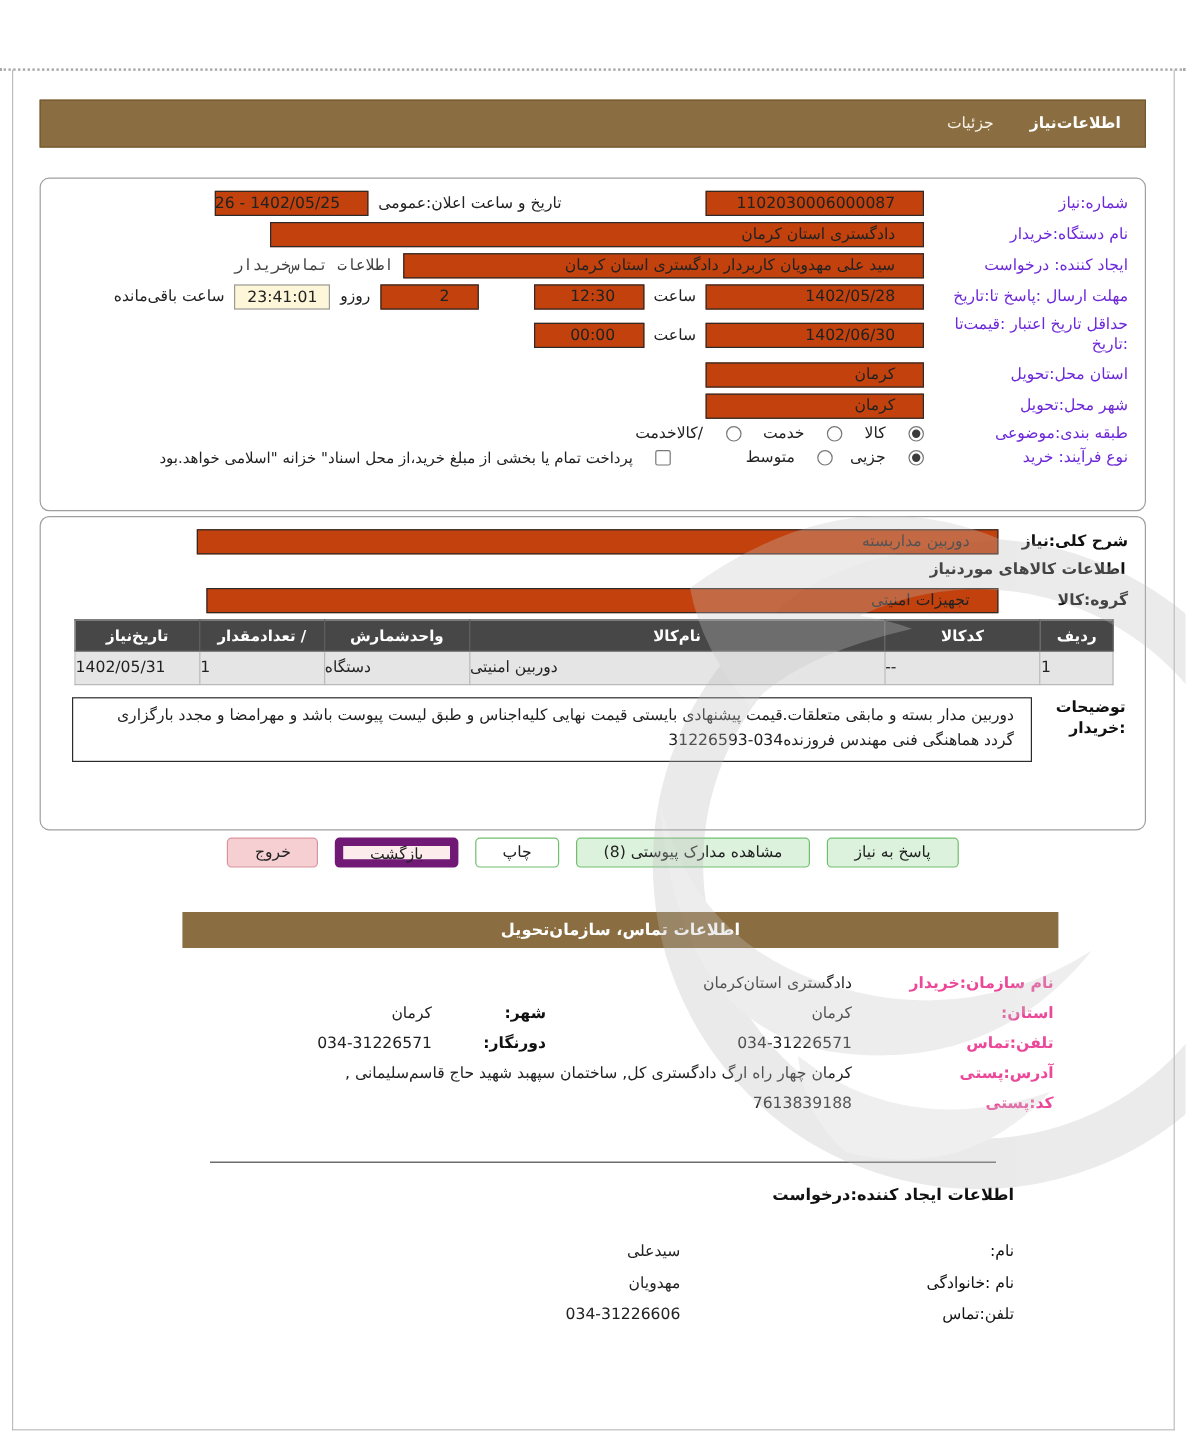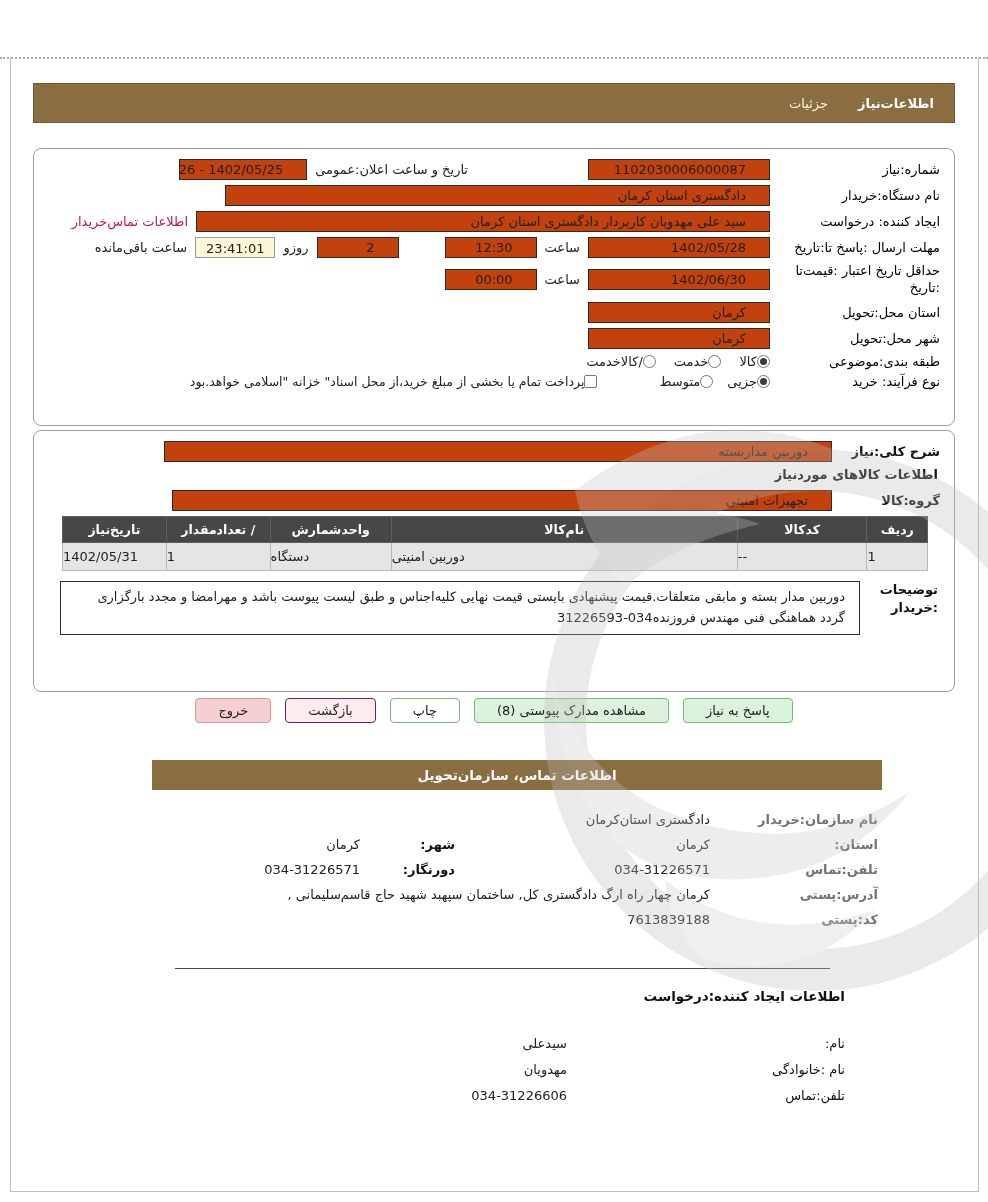--- a/index.html
+++ b/index.html
@@ -36,7 +36,7 @@
   .box2 { top: 430px; height: 262px; }
 
   .row { display: flex; align-items: center; column-gap: 8px; margin-bottom: 5px; }
-  .lbl { width: 162px; flex-shrink: 0; color: #000000; }
+  .lbl { width: 162px; flex-shrink: 0; color: #6d28d9; }
   .lbl-b { font-weight: bold; color: #111; }
   .w100 { width: 100px; flex-shrink: 0; }
   .two-line { line-height: 1.3; }

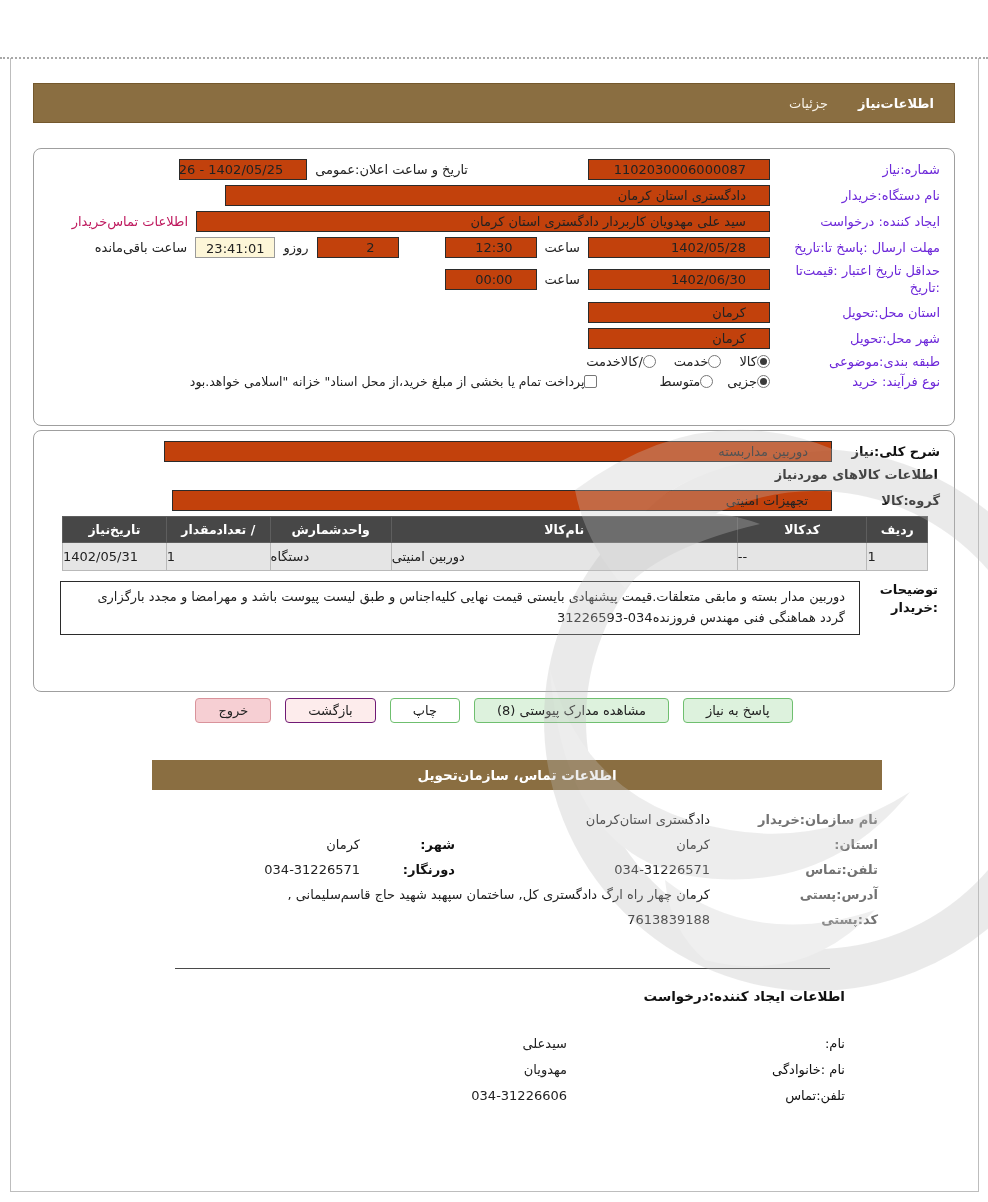--- a/index.html
+++ b/index.html
@@ -52,7 +52,7 @@
   .gap-38 { margin-right: 38px; }
   .gap-48 { margin-right: 48px; }
 
-  .link { color: #be185d; cursor: pointer; }
+  .link { color: #404040; cursor: pointer; font-family: Liberation Mono, monospace; }
   .countdown { background: #fdf6d8; border: 1px solid #9a9a9a; padding: 1px 10px; height: 21px; line-height: 19px; }
 
   .opt { display: flex; align-items: center; column-gap: 0; }

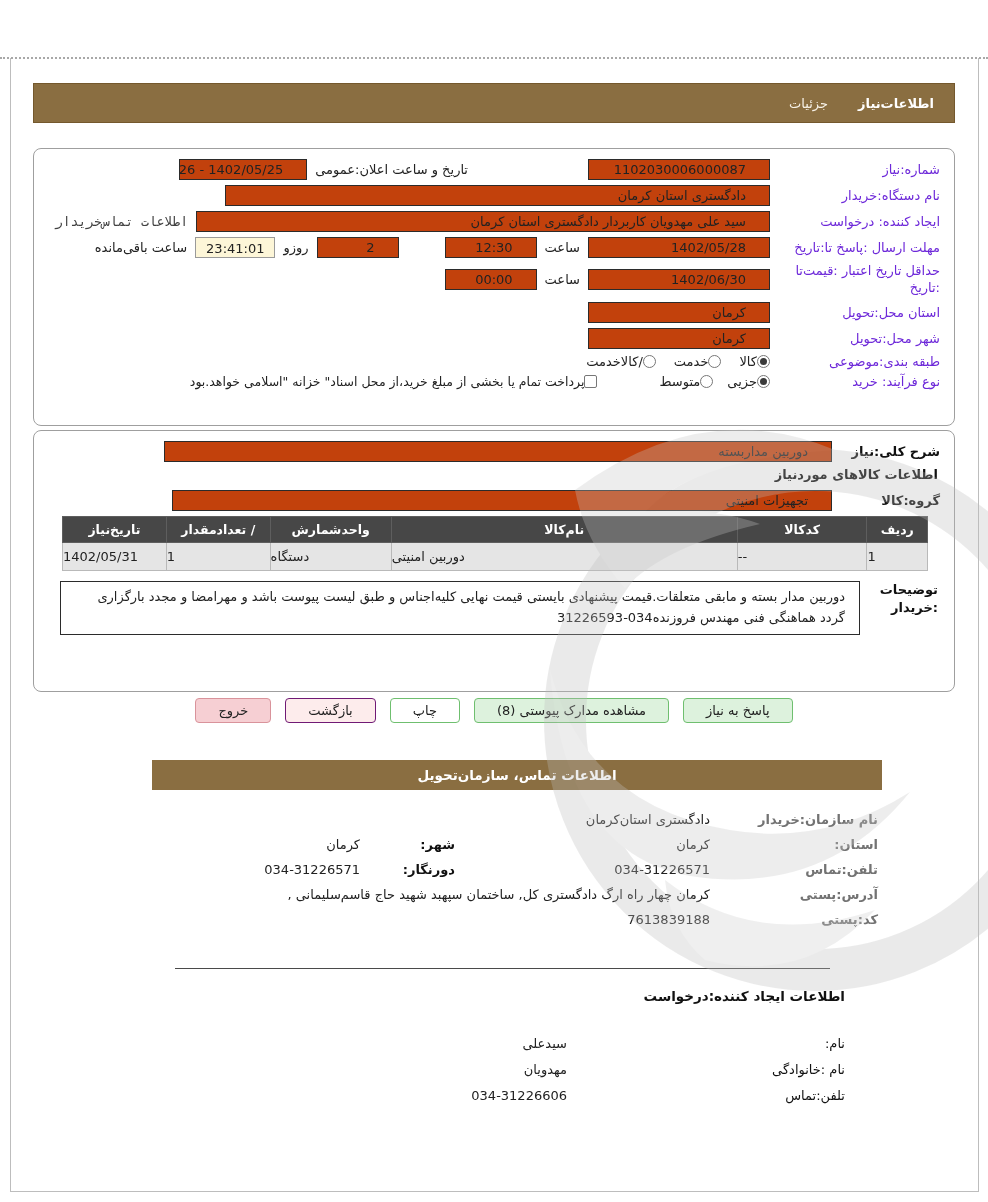--- a/index.html
+++ b/index.html
@@ -46,7 +46,7 @@
     padding: 0 23px; overflow: hidden; white-space: nowrap; font-size: 13px;
   }
   .w182 { width: 182px; } .w128 { width: 128px; } .w545 { width: 545px; }
-  .w478 { width: 574px; } .w92 { width: 92px; } .w82 { width: 82px; }
+  .w478 { width: 434px; } .w92 { width: 92px; } .w82 { width: 82px; }
   .w668 { width: 668px; } .w660 { width: 660px; }
   .gap-announce { margin-right: 112px; }
   .gap-38 { margin-right: 38px; }

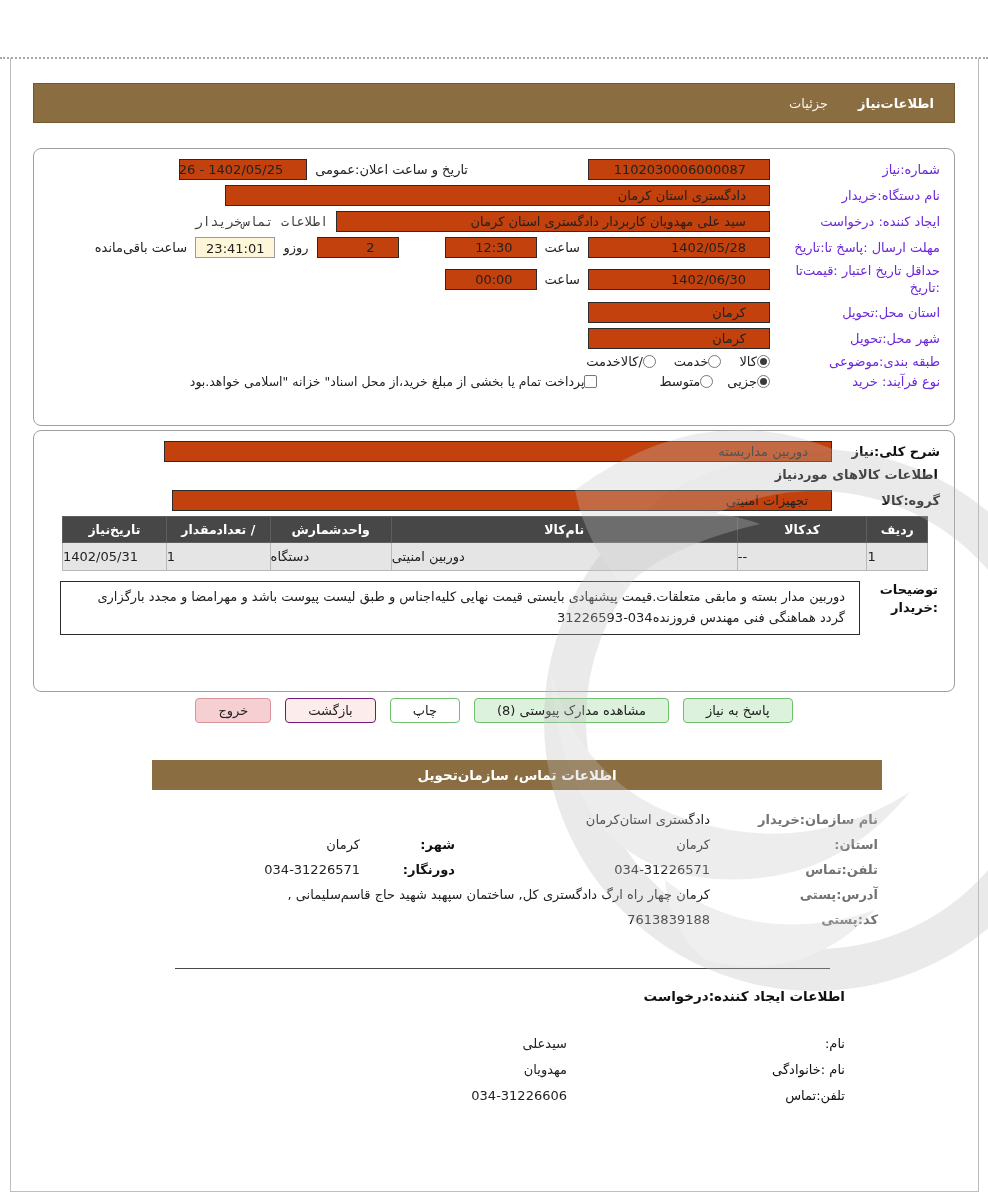--- a/index.html
+++ b/index.html
@@ -55,7 +55,7 @@
   .link { color: #404040; cursor: pointer; font-family: Liberation Mono, monospace; }
   .countdown { background: #fdf6d8; border: 1px solid #9a9a9a; padding: 1px 10px; height: 21px; line-height: 19px; }
 
-  .opt { display: flex; align-items: center; column-gap: 0; }
+  .opt { display: flex; align-items: center; column-gap: 19px; }
   .radio {
     width: 13px; height: 13px; border: 1px solid #777; border-radius: 50%;
     background: #fff; display: inline-block; position: relative; flex-shrink: 0;

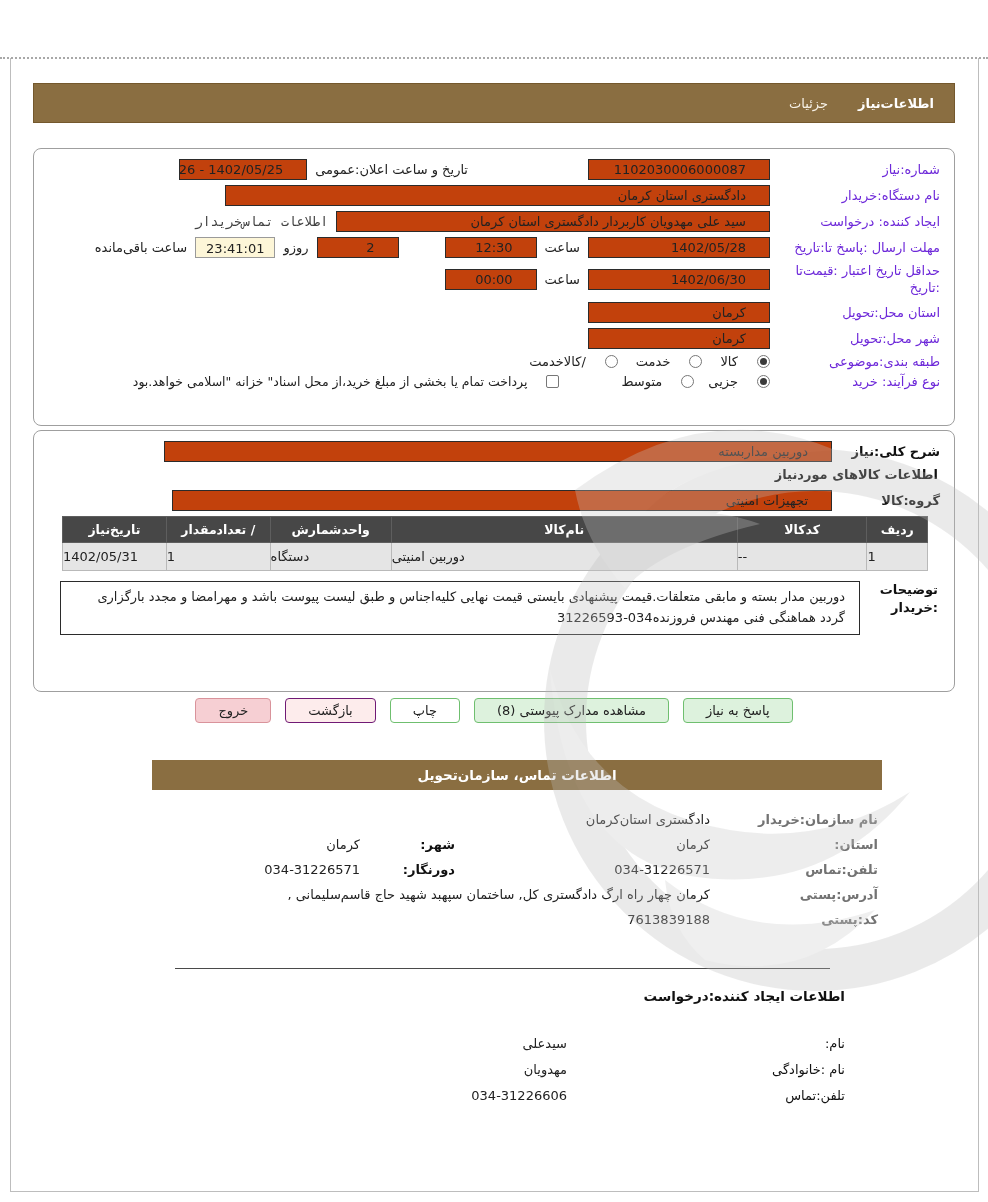--- a/index.html
+++ b/index.html
@@ -80,7 +80,7 @@
   .btn { font-family: inherit; font-size: 13px; height: 25px; padding: 0 22px; border-radius: 4px; cursor: pointer; color: #222; }
   .btn-green { background: #ddf2dd; border: 1px solid #6fbf6f; }
   .btn-green-outline { background: #ffffff; border: 1px solid #6fbf6f; }
-  .btn-pink-outline { background: #fdecec; border: 1px solid #701a75; }
+  .btn-pink-outline { background: #fdecec; border: 7px solid #701a75; }
   .btn-pink { background: #f6cfd3; border: 1px solid #d9939b; }
 
   .contact-header {

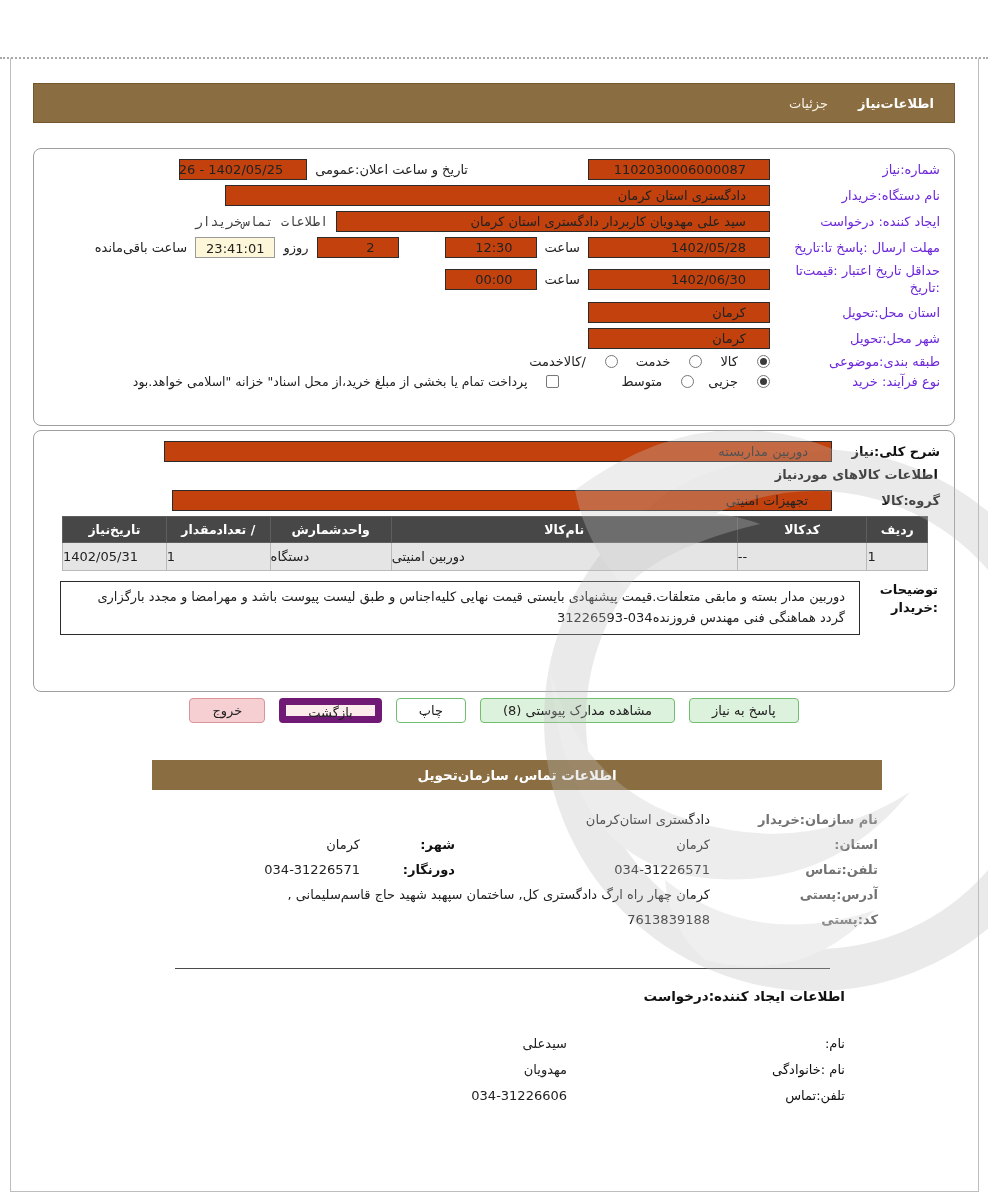--- a/index.html
+++ b/index.html
@@ -90,7 +90,7 @@
   }
   .contact-block { position: absolute; top: 812px; right: 110px; width: 772px; z-index: 2; }
   .crow { display: flex; align-items: flex-start; margin-bottom: 10px; }
-  .c-lbl { width: 168px; font-weight: bold; flex-shrink: 0; color: #737373; }
+  .c-lbl { width: 168px; font-weight: bold; flex-shrink: 0; color: #ec4899; }
   .c-val { width: 255px; }
   .c-lbl2 { width: 95px; font-weight: bold; flex-shrink: 0; color: #111; }
   .c-val2 { flex: 1; }

